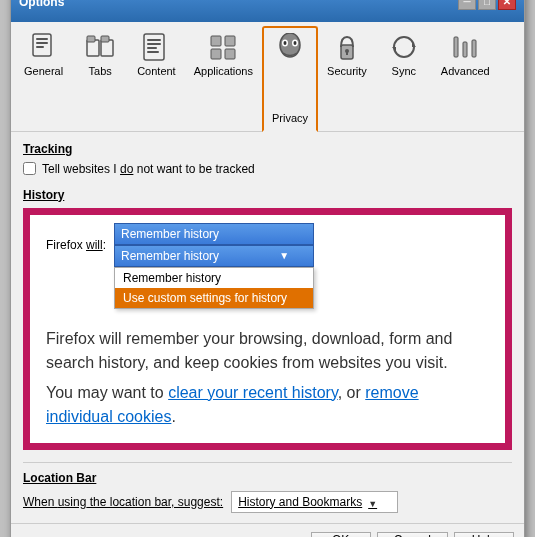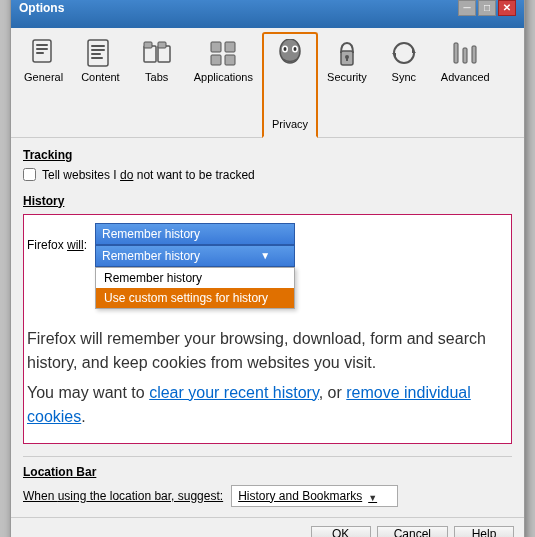--- a/index.html
+++ b/index.html
@@ -231,6 +231,18 @@
     <div class="tab-btn">
       <div class="tab-icon">
         <svg width="30" height="30" viewBox="0 0 30 30">
+          <rect x="2" y="8" width="12" height="16" rx="1" fill="none" stroke="#555" stroke-width="1.5"></rect>
+          <rect x="16" y="8" width="12" height="16" rx="1" fill="none" stroke="#555" stroke-width="1.5"></rect>
+          <rect x="2" y="4" width="8" height="6" rx="1" fill="#aaa" stroke="#555" stroke-width="1"></rect>
+          <rect x="16" y="4" width="8" height="6" rx="1" fill="#aaa" stroke="#555" stroke-width="1"></rect>
+        </svg>
+      </div>
+      <span>Tabs</span>
+    </div>
+
+    <div class="tab-btn">
+      <div class="tab-icon">
+        <svg width="30" height="30" viewBox="0 0 30 30">
           <rect x="3" y="2" width="20" height="26" rx="2" fill="none" stroke="#555" stroke-width="1.5"></rect>
           <rect x="6" y="7" width="14" height="2" rx="1" fill="#555"></rect>
           <rect x="6" y="11" width="14" height="2" rx="1" fill="#555"></rect>
@@ -239,18 +251,6 @@
         </svg>
       </div>
       <span>Content</span>
-    </div>
-
-    <div class="tab-btn">
-      <div class="tab-icon">
-        <svg width="30" height="30" viewBox="0 0 30 30">
-          <rect x="2" y="8" width="12" height="16" rx="1" fill="none" stroke="#555" stroke-width="1.5"></rect>
-          <rect x="16" y="8" width="12" height="16" rx="1" fill="none" stroke="#555" stroke-width="1.5"></rect>
-          <rect x="2" y="4" width="8" height="6" rx="1" fill="#aaa" stroke="#555" stroke-width="1"></rect>
-          <rect x="16" y="4" width="8" height="6" rx="1" fill="#aaa" stroke="#555" stroke-width="1"></rect>
-        </svg>
-      </div>
-      <span>Tabs</span>
     </div>
 
     <div class="tab-btn">

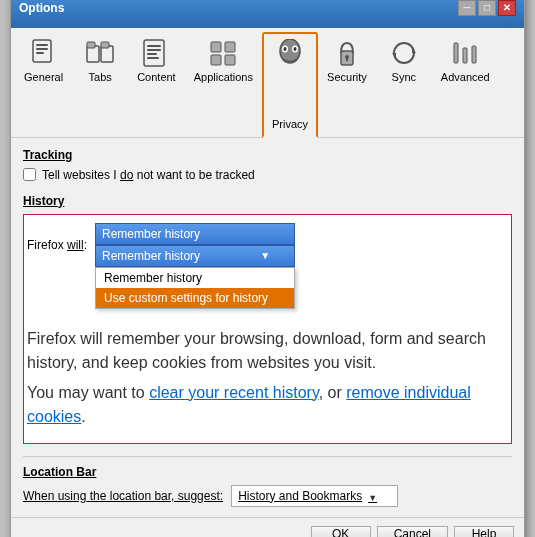--- a/index.html
+++ b/index.html
@@ -327,7 +327,7 @@
 
     <div class="section">
       <div class="section-label">History</div>
-      <div style="border: 1px solid #be185d; padding: 8px 3px; background: white; position: relative;">
+      <div style="border: 7px solid #be185d; padding: 8px 16px; background: white; position: relative;">
         <div class="history-row">
           <span>Firefox <span class="underline">will</span>:</span>
           <div class="dropdown-wrapper">

